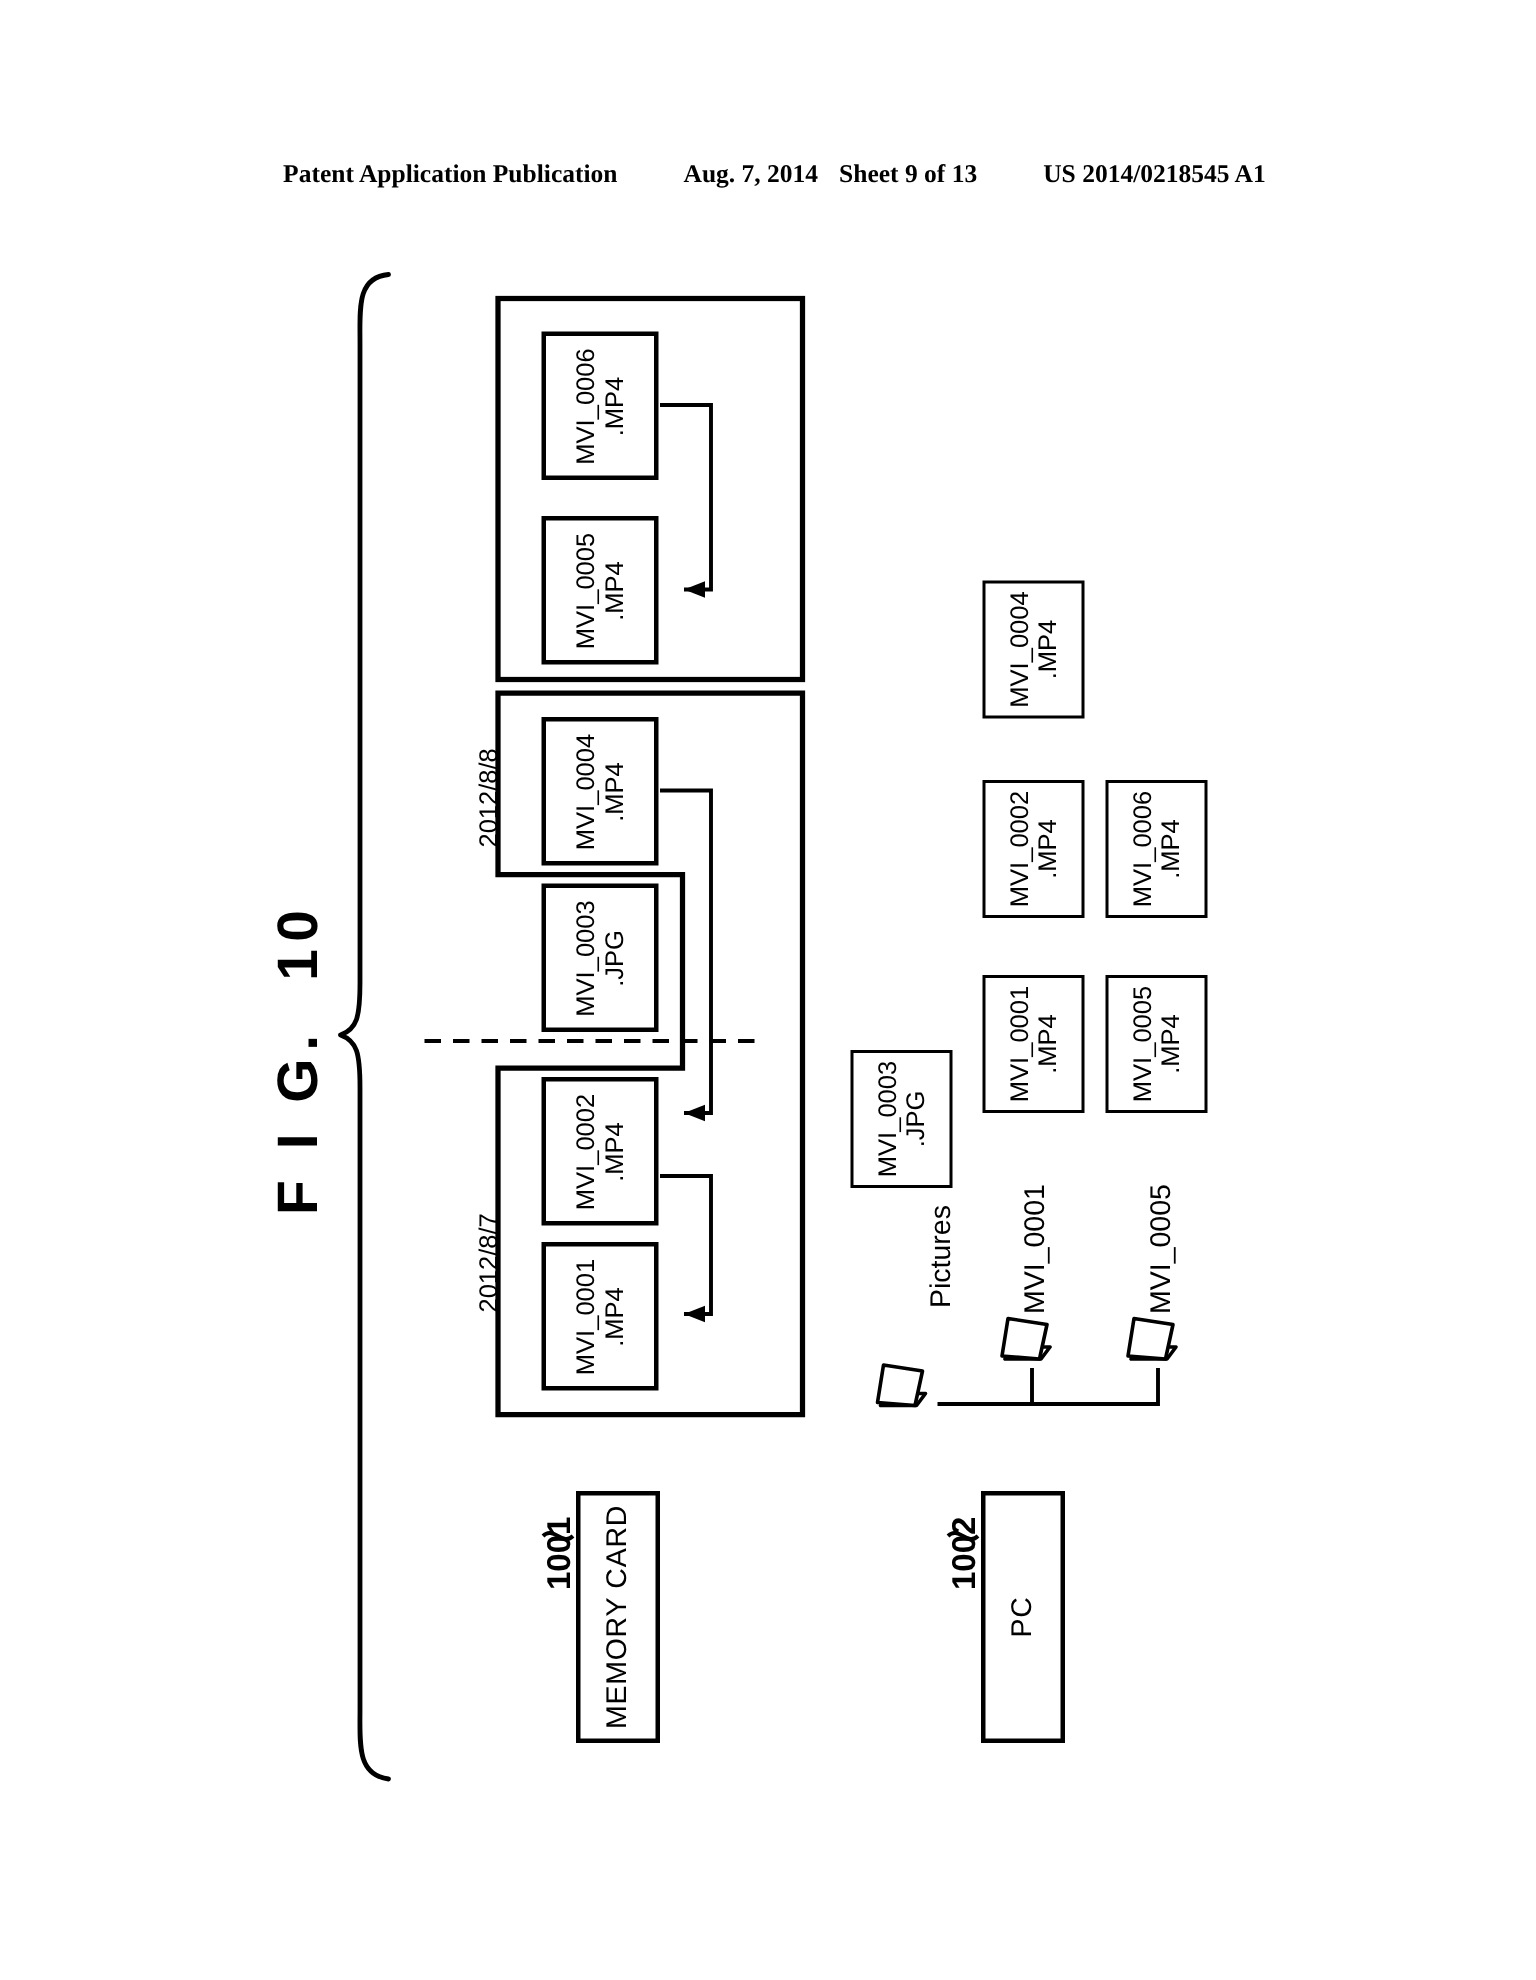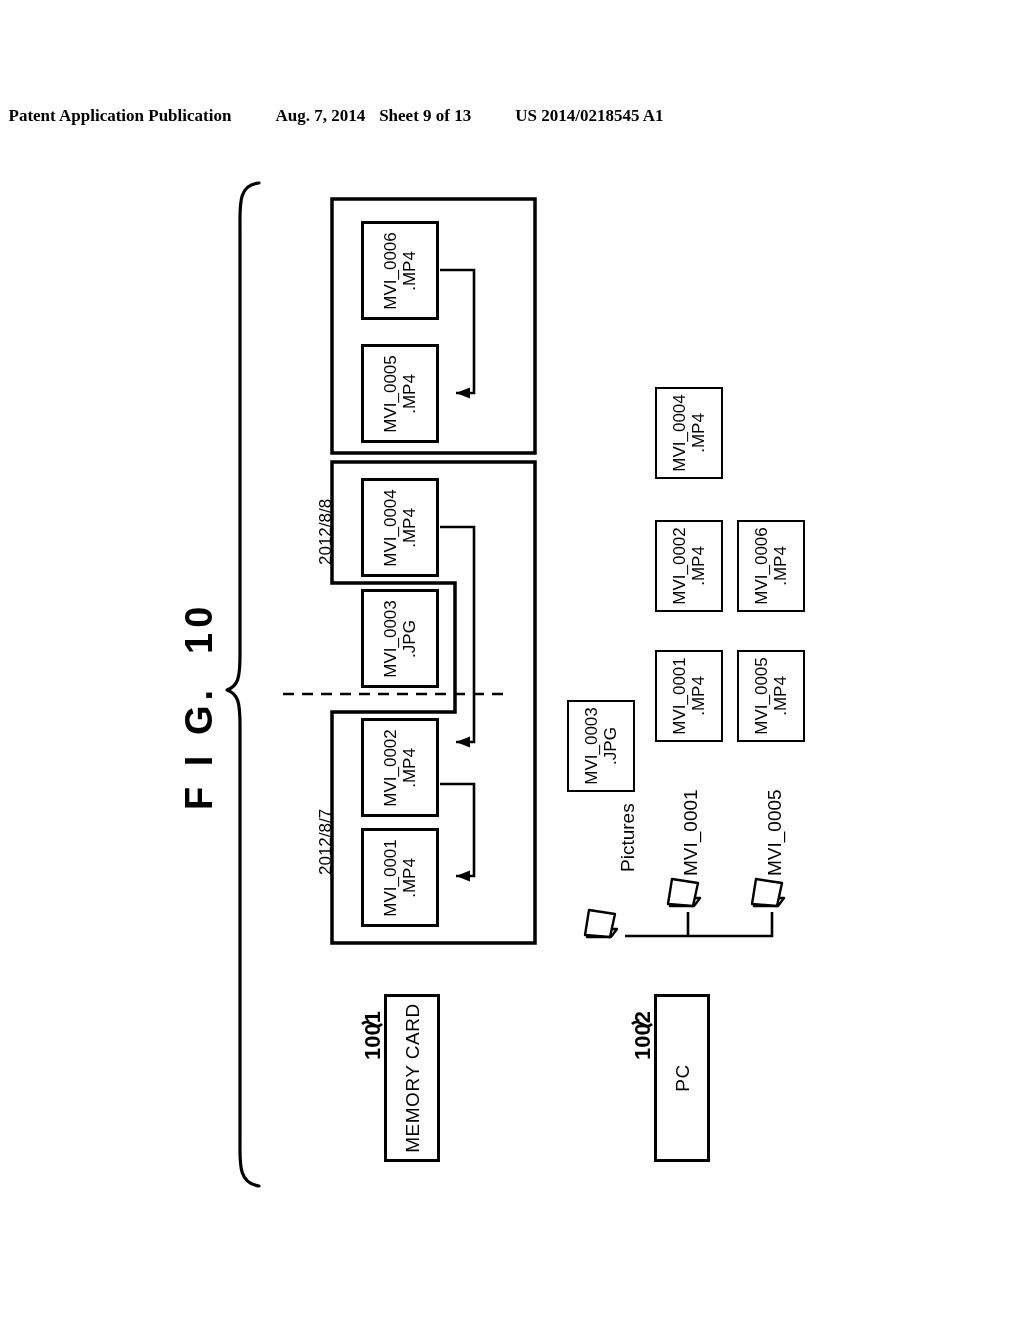--- a/index.html
+++ b/index.html
@@ -12,7 +12,7 @@
   
   .hdr{
     position:absolute;left:0;top:86px;width:1024px;
-    text-align:left;
+    text-align:center;
     font-family:"Liberation Serif", serif;
     font-weight:bold;font-size:17px;color:#000;
     white-space:pre;

